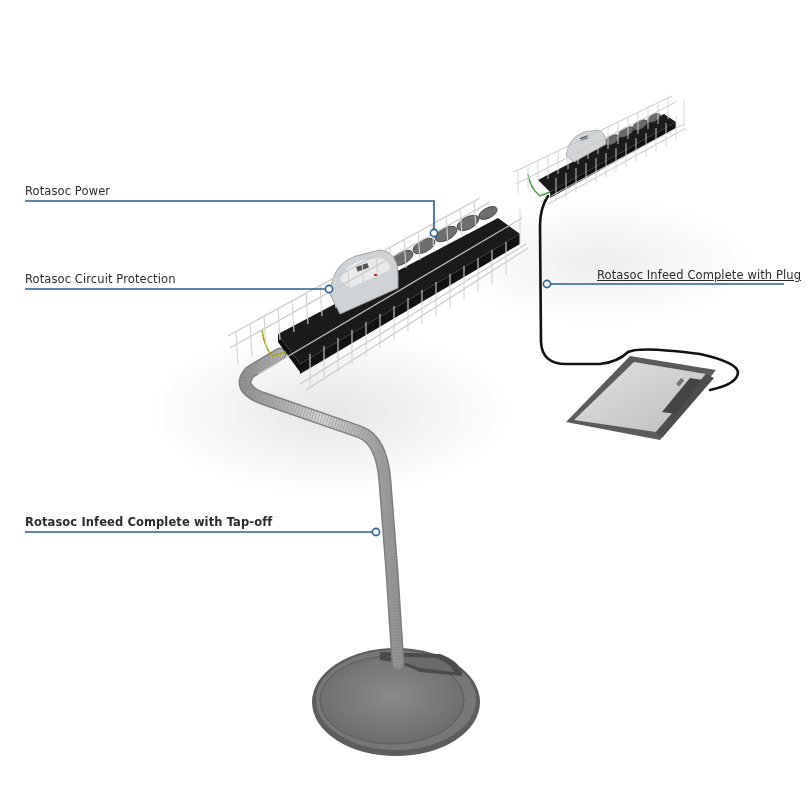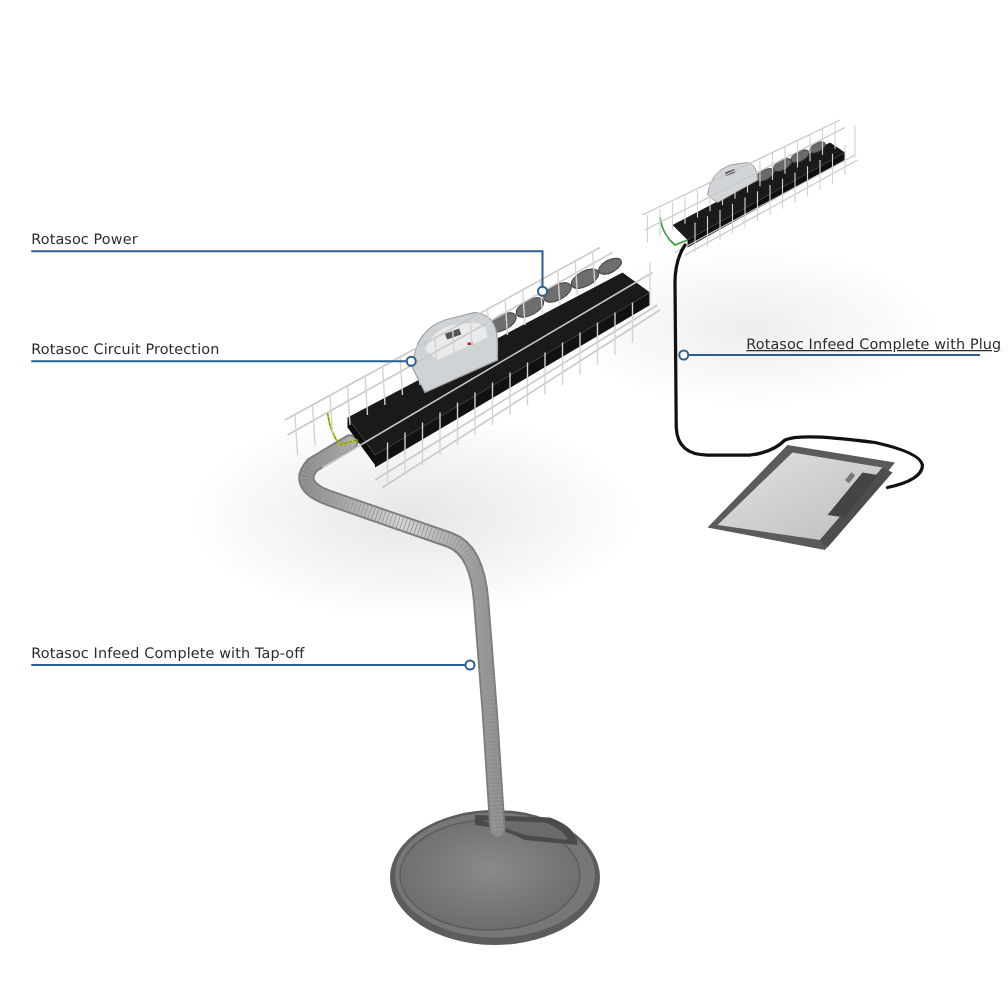--- a/index.html
+++ b/index.html
@@ -219,7 +219,7 @@
 
   <div class="label" style="left:597px; top:256px;text-decoration:underline;">Rotasoc Infeed Complete with Plug</div>
 
-  <div class="label" style="left:25px; top:503px;">Rotasoc Infeed Complete with Tap-off</div>
+  <div class="label" style="left:25px; top:503px;font-weight:bold;">Rotasoc Infeed Complete with Tap-off</div>
 </div>
 
 </body></html>

